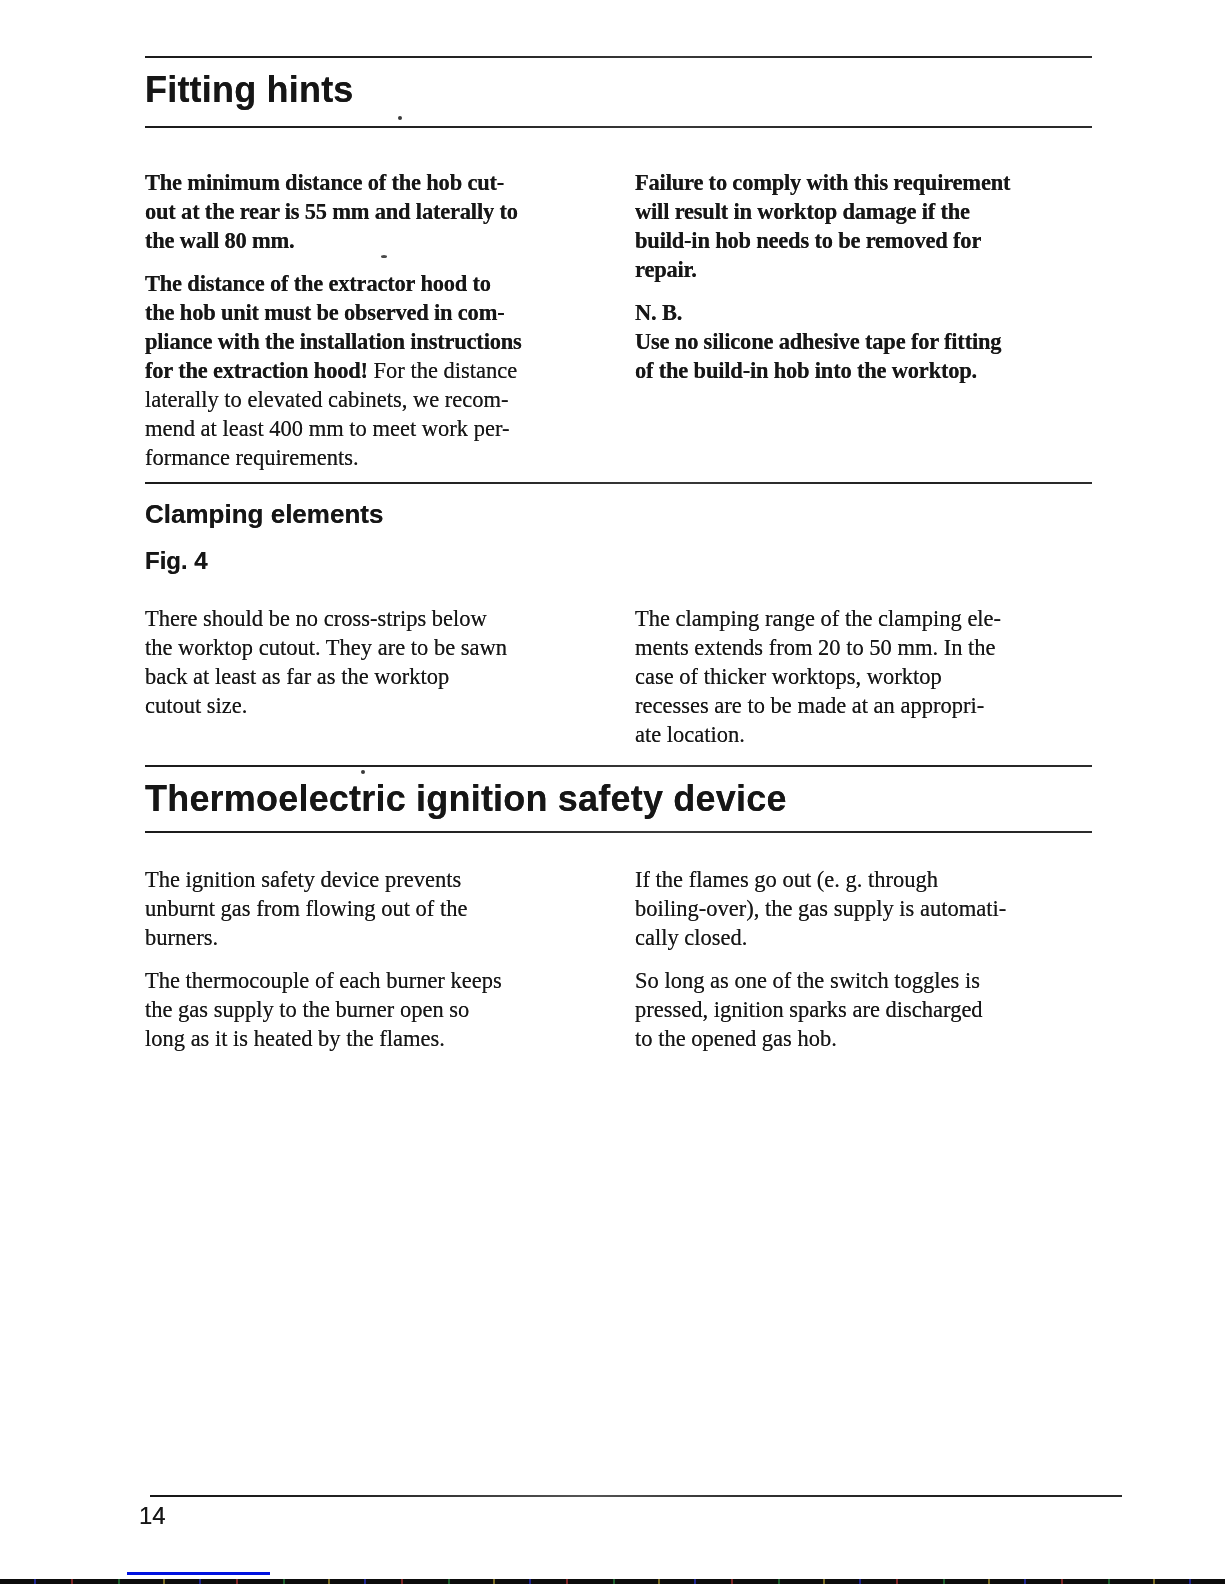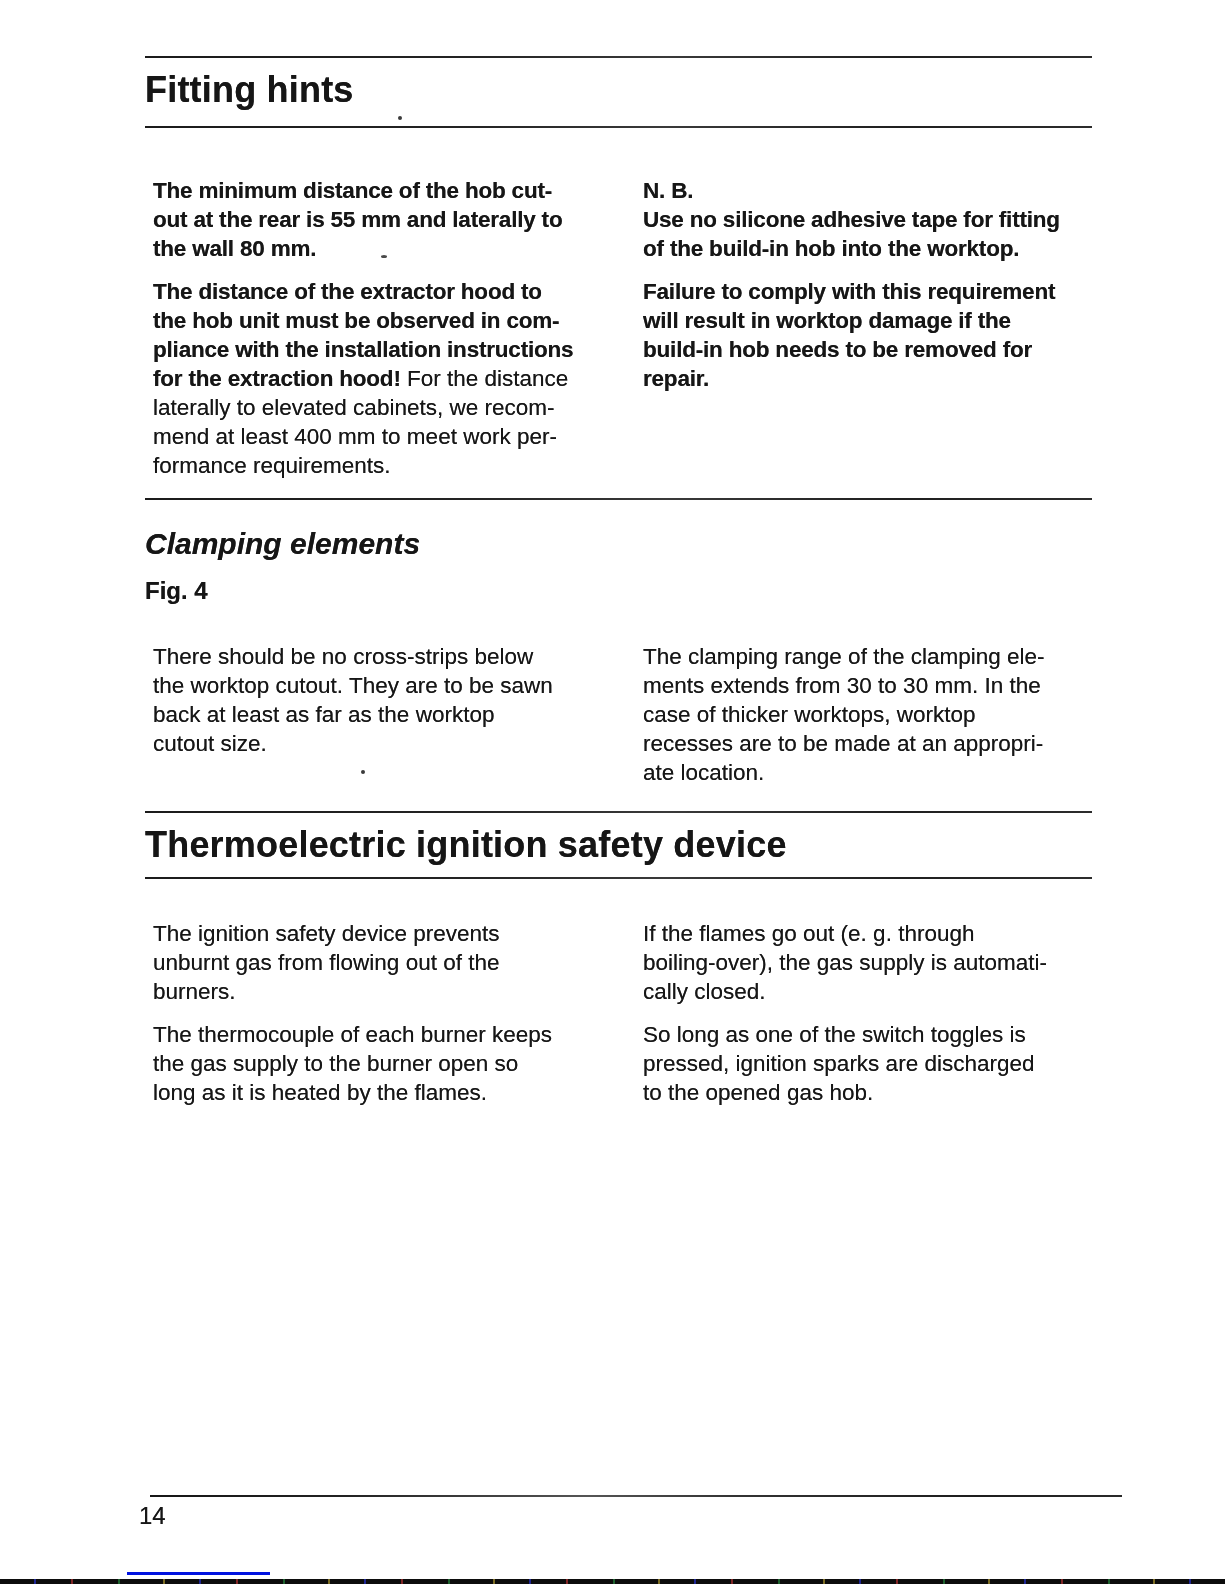--- a/index.html
+++ b/index.html
@@ -74,9 +74,10 @@
   p.para {
     font-size: 22.5px;
     line-height: 29px;
-    margin: 8px;
+    margin: 0;
     white-space: pre-line;
     text-shadow: 0 0 0.55px rgba(0,0,0,0.65);
+    font-family: Liberation Serif, serif;
   }
   p.para + p.para { margin-top: 14px; }
   .bold-run { font-weight: 700; letter-spacing: -0.2px; text-align: center; }

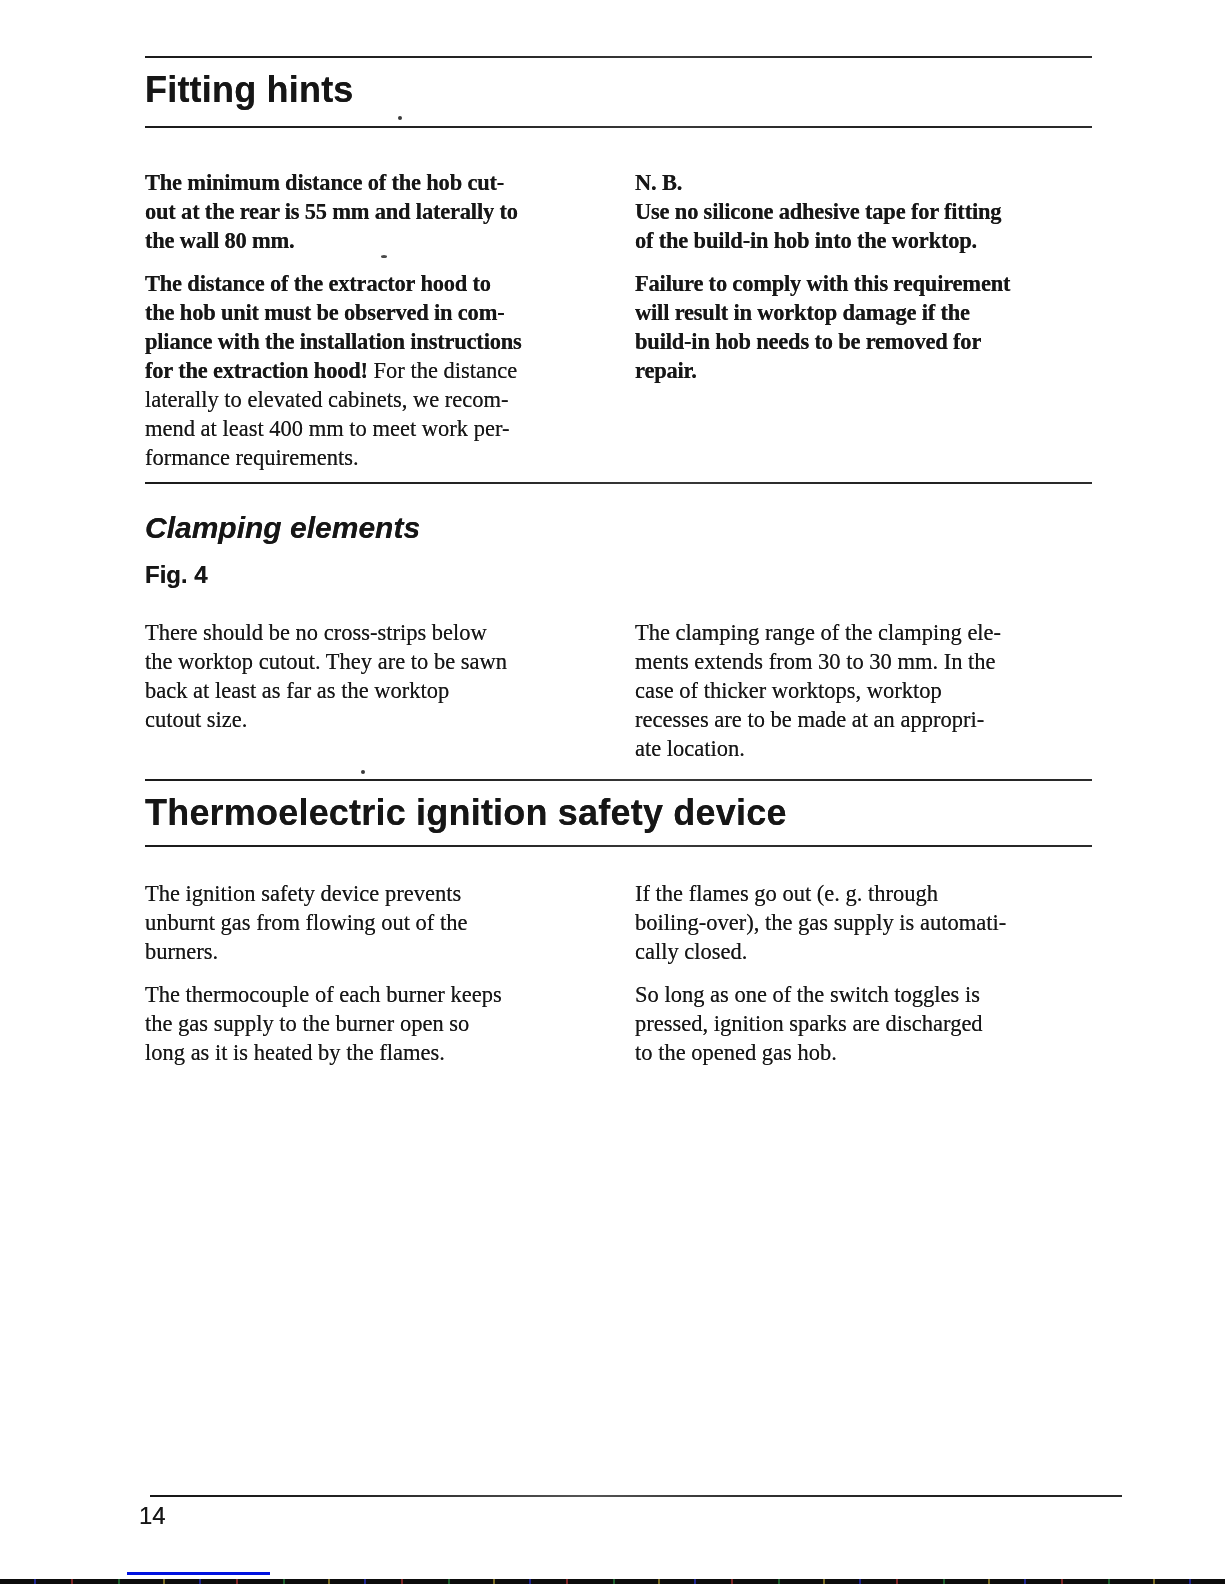--- a/index.html
+++ b/index.html
@@ -155,13 +155,13 @@
 formance requirements.</span></p>
       </div>
       <div class="col-right">
-        <p class="para all-bold">N. B.
-Use no silicone adhesive tape for fitting
-of the build-in hob into the worktop.</p>
         <p class="para all-bold">Failure to comply with this requirement
 will result in worktop damage if the
 build-in hob needs to be removed for
 repair.</p>
+        <p class="para all-bold">N. B.
+Use no silicone adhesive tape for fitting
+of the build-in hob into the worktop.</p>
       </div>
     </div>
 

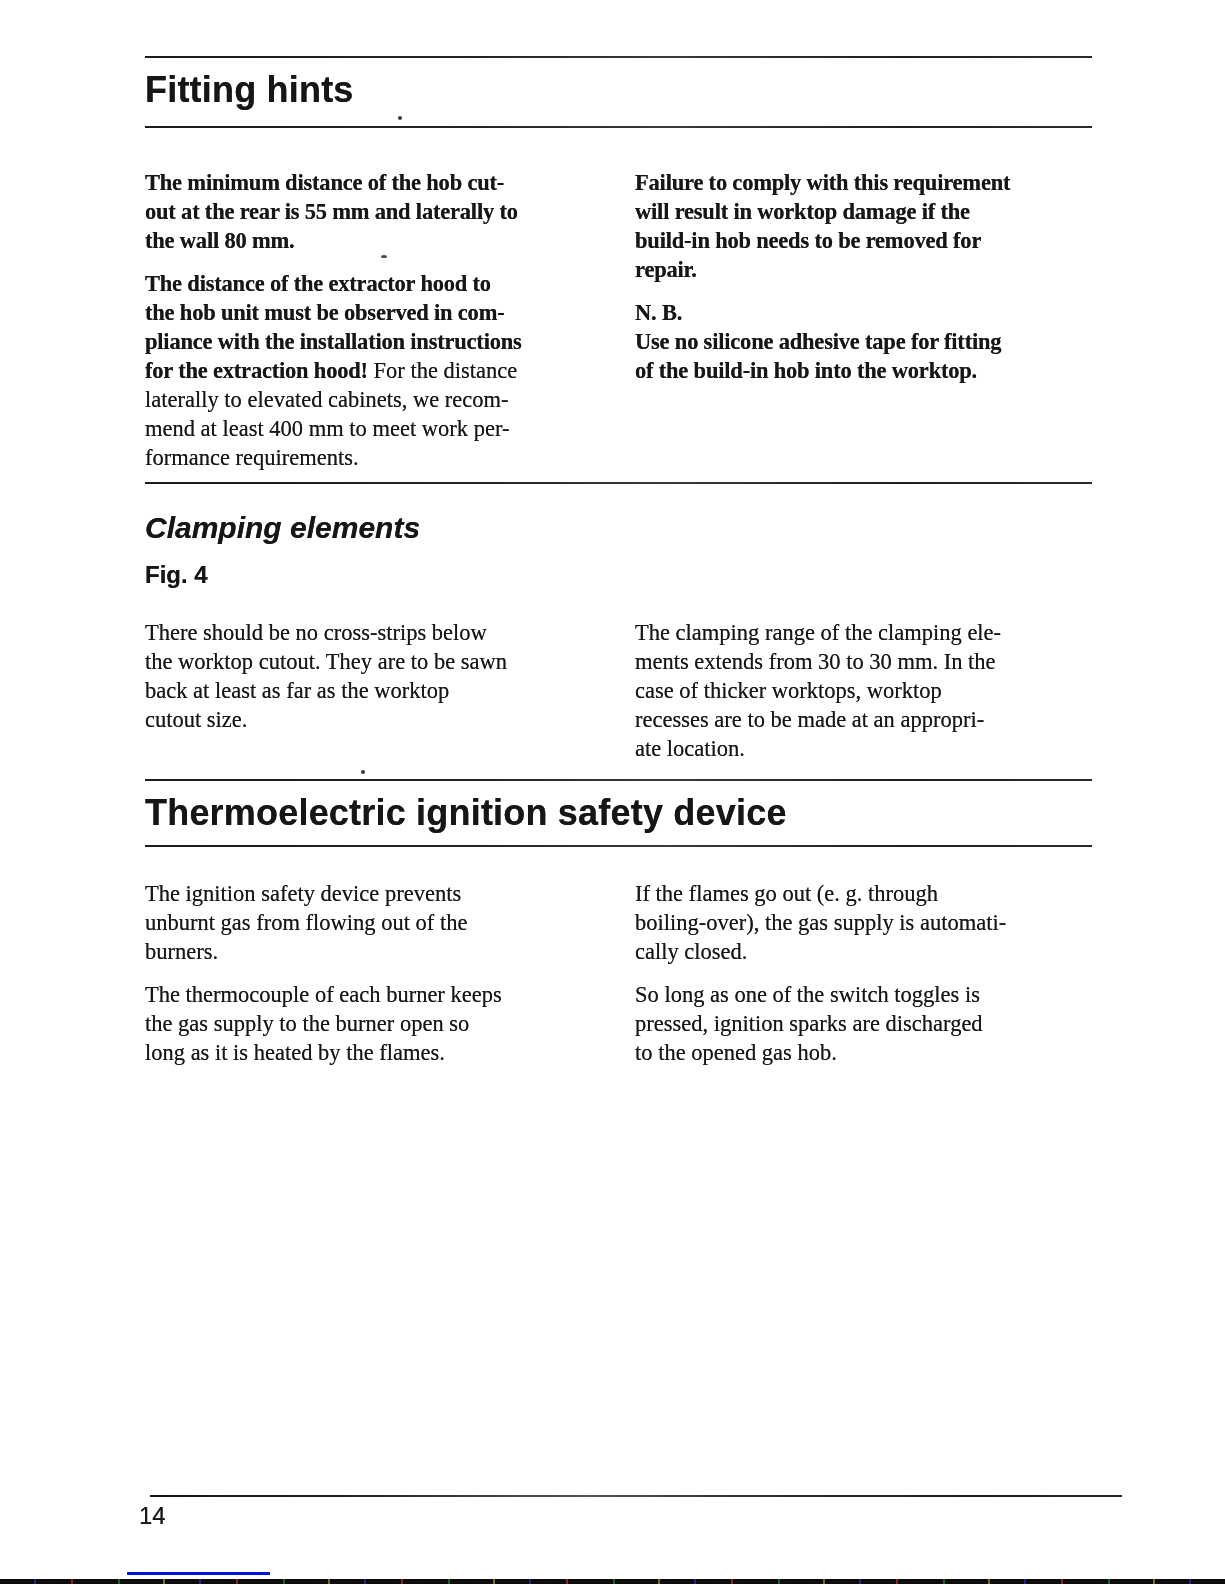--- a/index.html
+++ b/index.html
@@ -46,11 +46,10 @@
     white-space: pre-line;
   }
   h2.doc-h2 {
-    font-size: 30px;
+    font-size: 26px;
     line-height: 40px;
     font-weight: 700;
-    font-style: italic;
-    margin: 24px 0 0 0;
+    margin: 10px 0 0 0;
     text-shadow: 0 0 0.6px rgba(0,0,0,0.75);
     white-space: pre-line;
   }

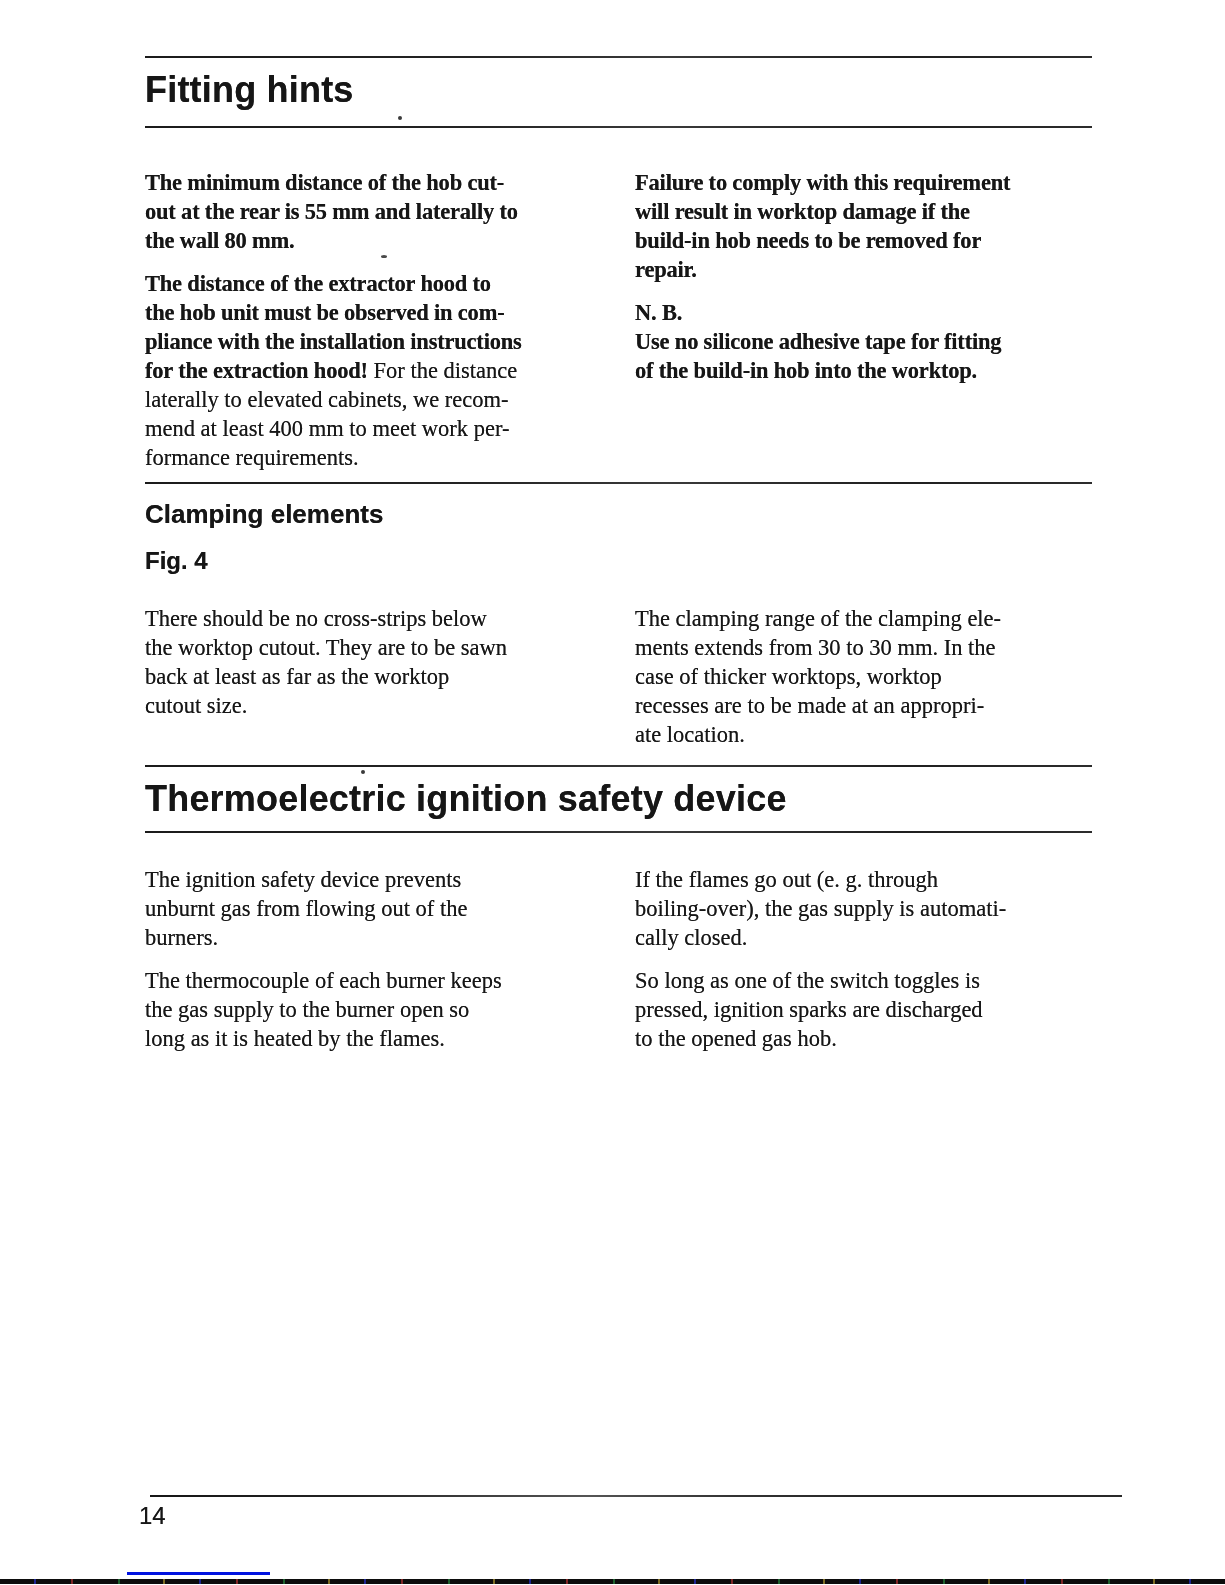--- a/index.html
+++ b/index.html
@@ -177,7 +177,7 @@
       </div>
       <div class="col-right">
         <p class="para">The clamping range of the clamping ele-
-ments extends from 30 to 30 mm. In the
+ments extends from 20 to 50 mm. In the
 case of thicker worktops, worktop
 recesses are to be made at an appropri-
 ate location.</p>

